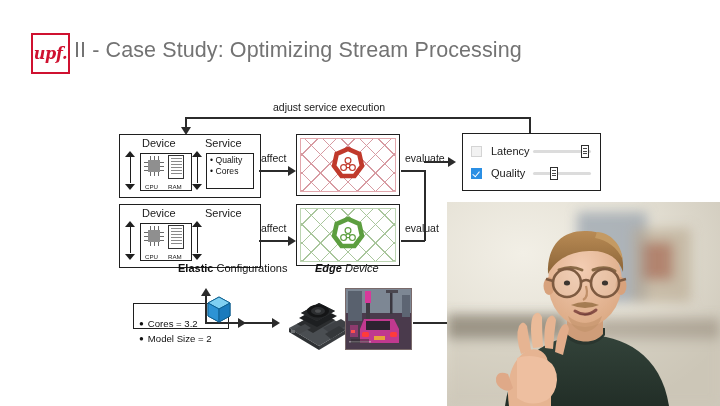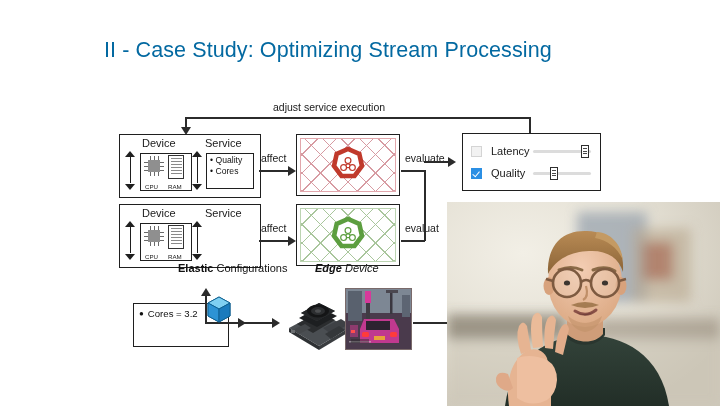--- a/index.html
+++ b/index.html
@@ -145,6 +145,9 @@
 
 <div id="slide">
 
+  <div class="logo">
+    <span class="logo-text">upf.</span>
+  </div>
   <div class="slide-title">II - Case Study: Optimizing Stream Processing</div>
 
   <div class="ln lnv" style="left:529px;top:117px;height:17px;"></div>

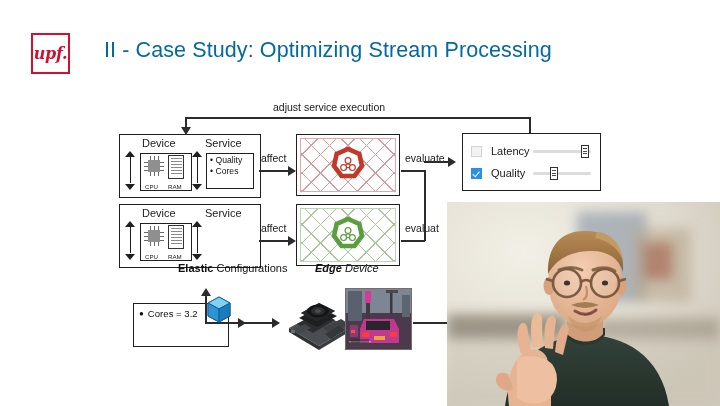--- a/index.html
+++ b/index.html
@@ -24,8 +24,8 @@
     letter-spacing:-0.3px;line-height:1;
   }
   .slide-title{
-    position:absolute;left:104px;top:38px;
-    font-size:21.5px;color:#0369a1;font-weight:400;
+    position:absolute;left:74px;top:38px;
+    font-size:21.5px;color:#737373;font-weight:400;
     letter-spacing:0.1px;white-space:nowrap;
   }
 

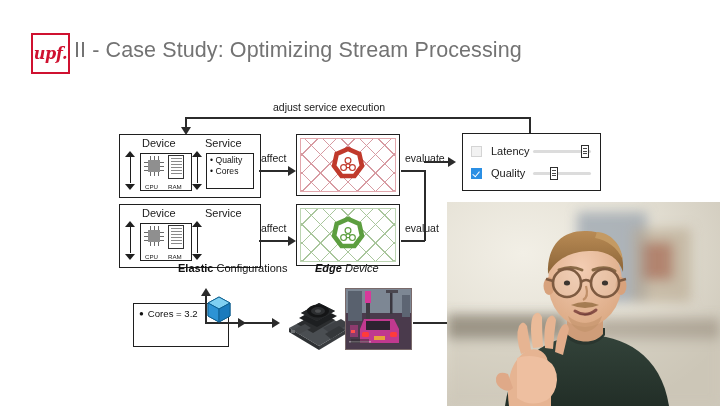--- a/index.html
+++ b/index.html
@@ -114,9 +114,9 @@
 
   
   .params{
-    position:absolute;left:133px;top:303px;width:96px;height:44px;
+    position:absolute;left:133px;top:303px;width:96px;height:26px;
     border:1.8px solid #1f1f1f;background:#fff;
-    padding:2px 0 0 5px;box-sizing:border-box;
+    padding:12px 0 0 5px;box-sizing:border-box;
   }
   .params div{font-size:9.6px;color:#111;line-height:15px;white-space:nowrap;}
   .params div::before{content:"\25CF";font-size:8px;margin-right:4px;vertical-align:1px;}

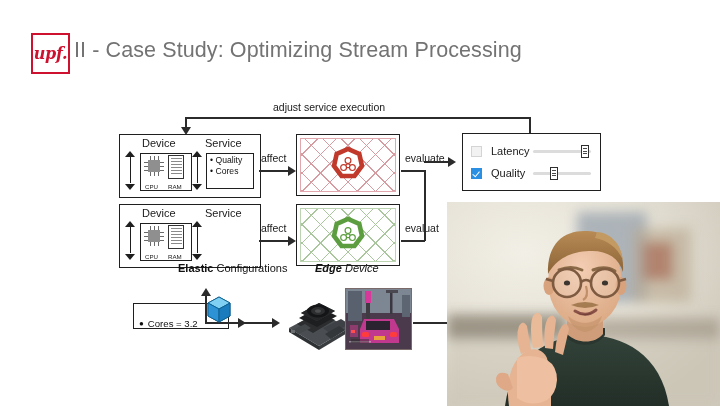--- a/index.html
+++ b/index.html
@@ -333,6 +333,7 @@
 
   <div class="params">
     <div>Cores = 3.2</div>
+    <div>Model Size = 2</div>
   </div>
 
   <div class="ln lnv" style="left:205px;top:294px;height:30px;"></div>

